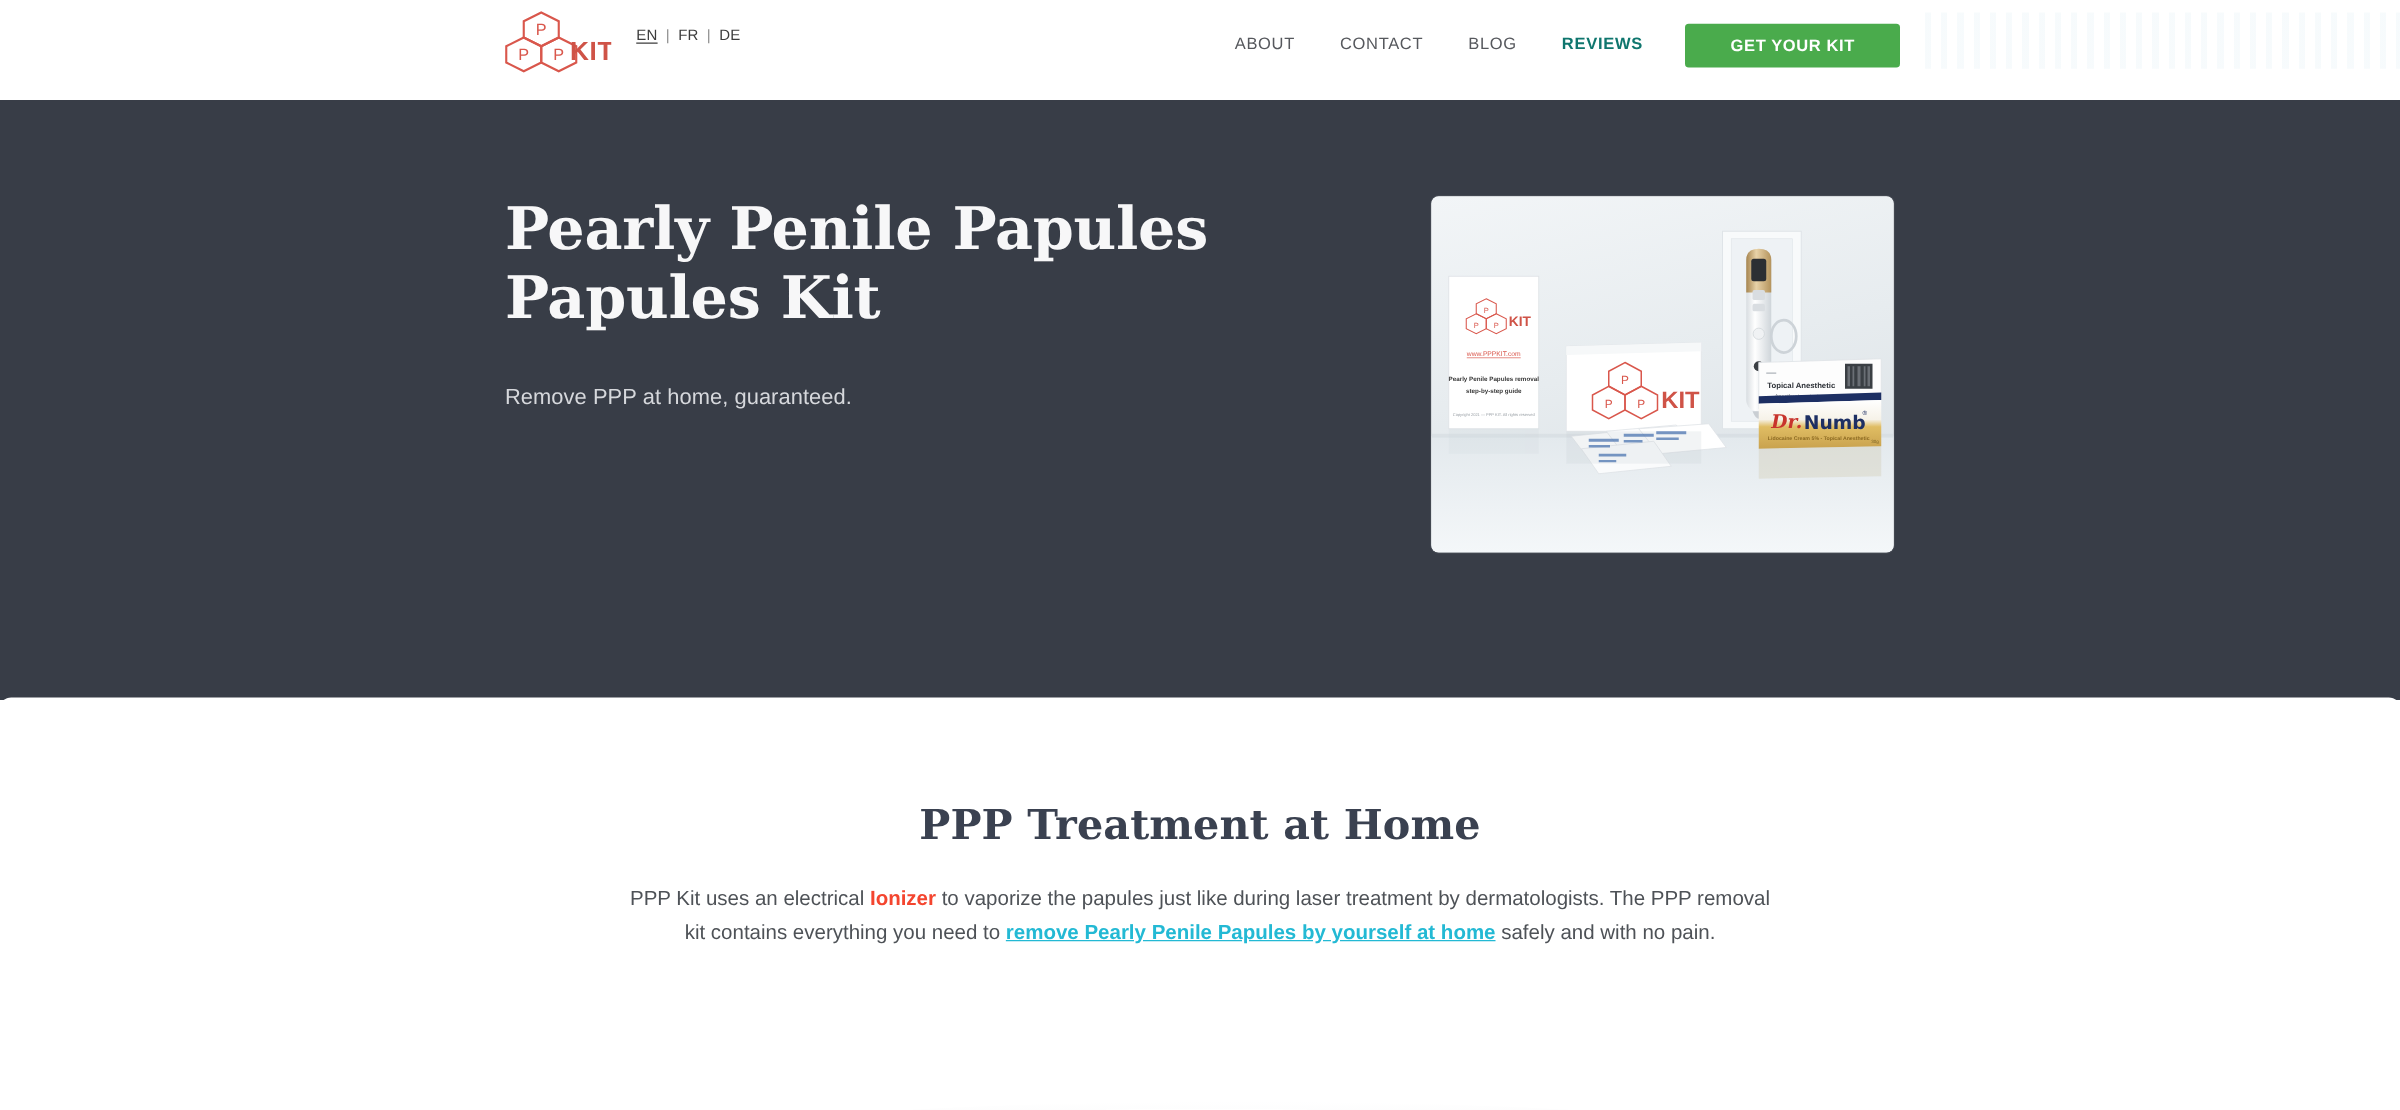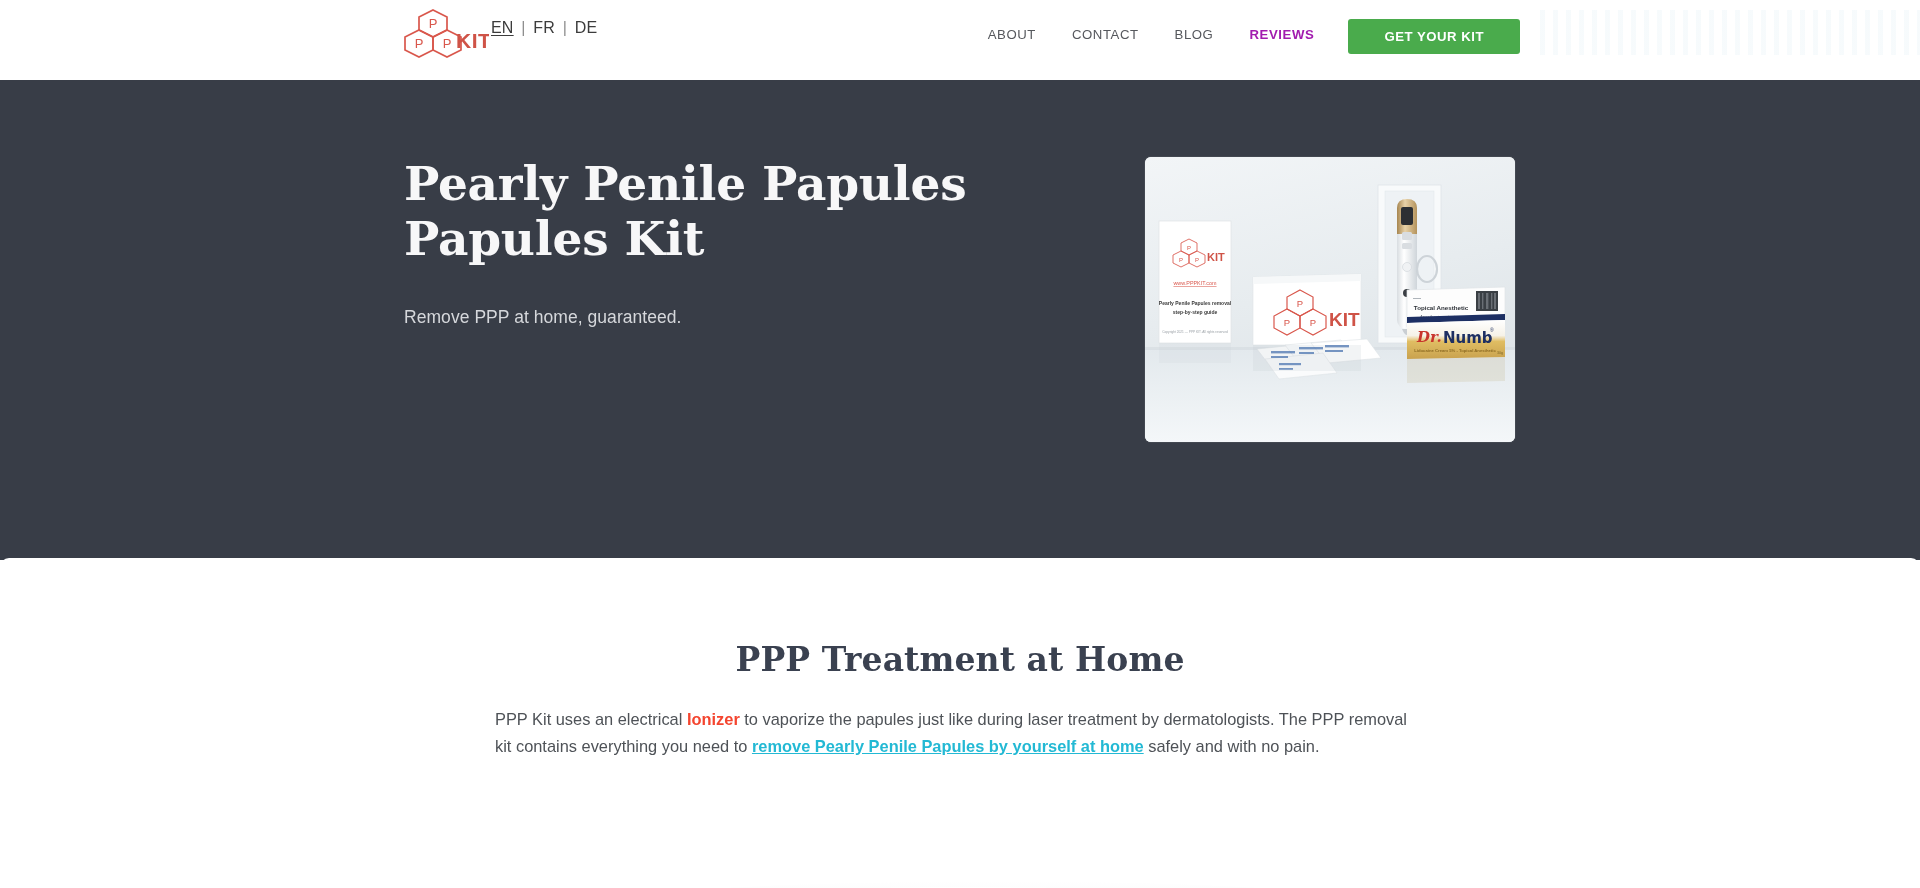--- a/index.html
+++ b/index.html
@@ -46,9 +46,9 @@
   }
 
   .lang-switch {
-    margin-left: 2px;
+    margin-left: 20px;
     margin-top: -18px;
-    font-size: 16px;
+    font-size: 12px;
     color: #3c3c3c;
     letter-spacing: 0.2px;
     white-space: nowrap;

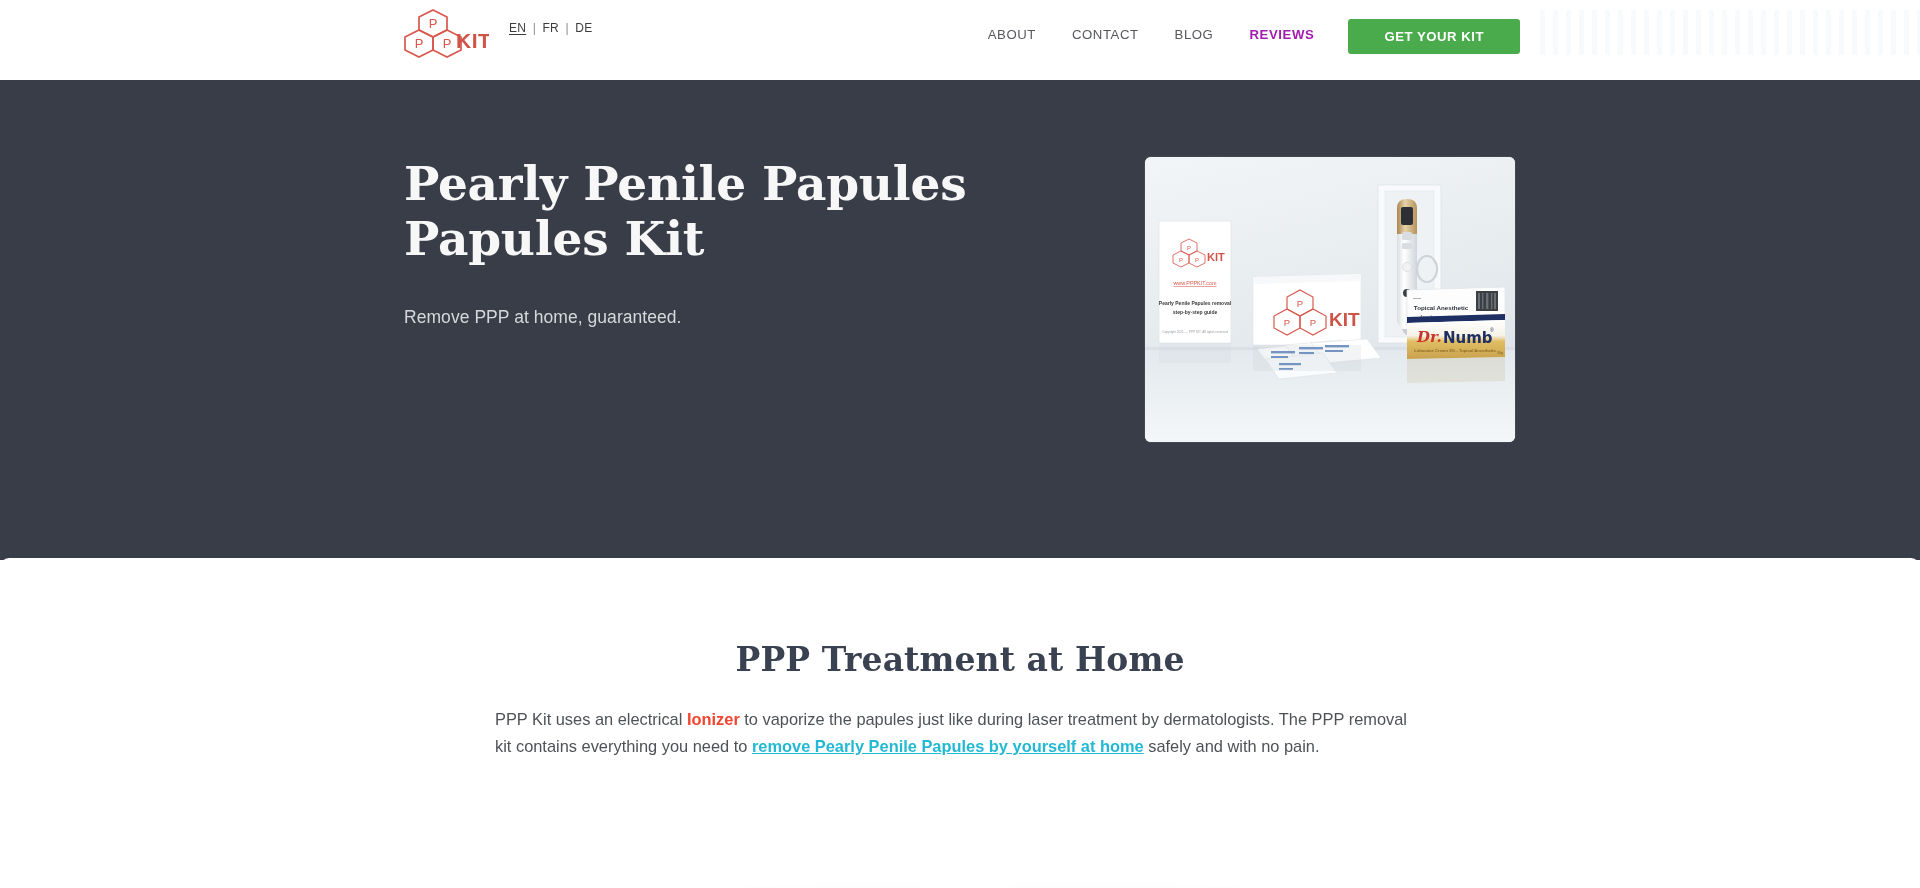--- a/index.html
+++ b/index.html
@@ -84,7 +84,7 @@
     white-space: nowrap;
   }
   .nav-item.accent {
-    color: #a21caf;
+    color: #0f766e;
     font-weight: 700;
     letter-spacing: 0.6px;
   }

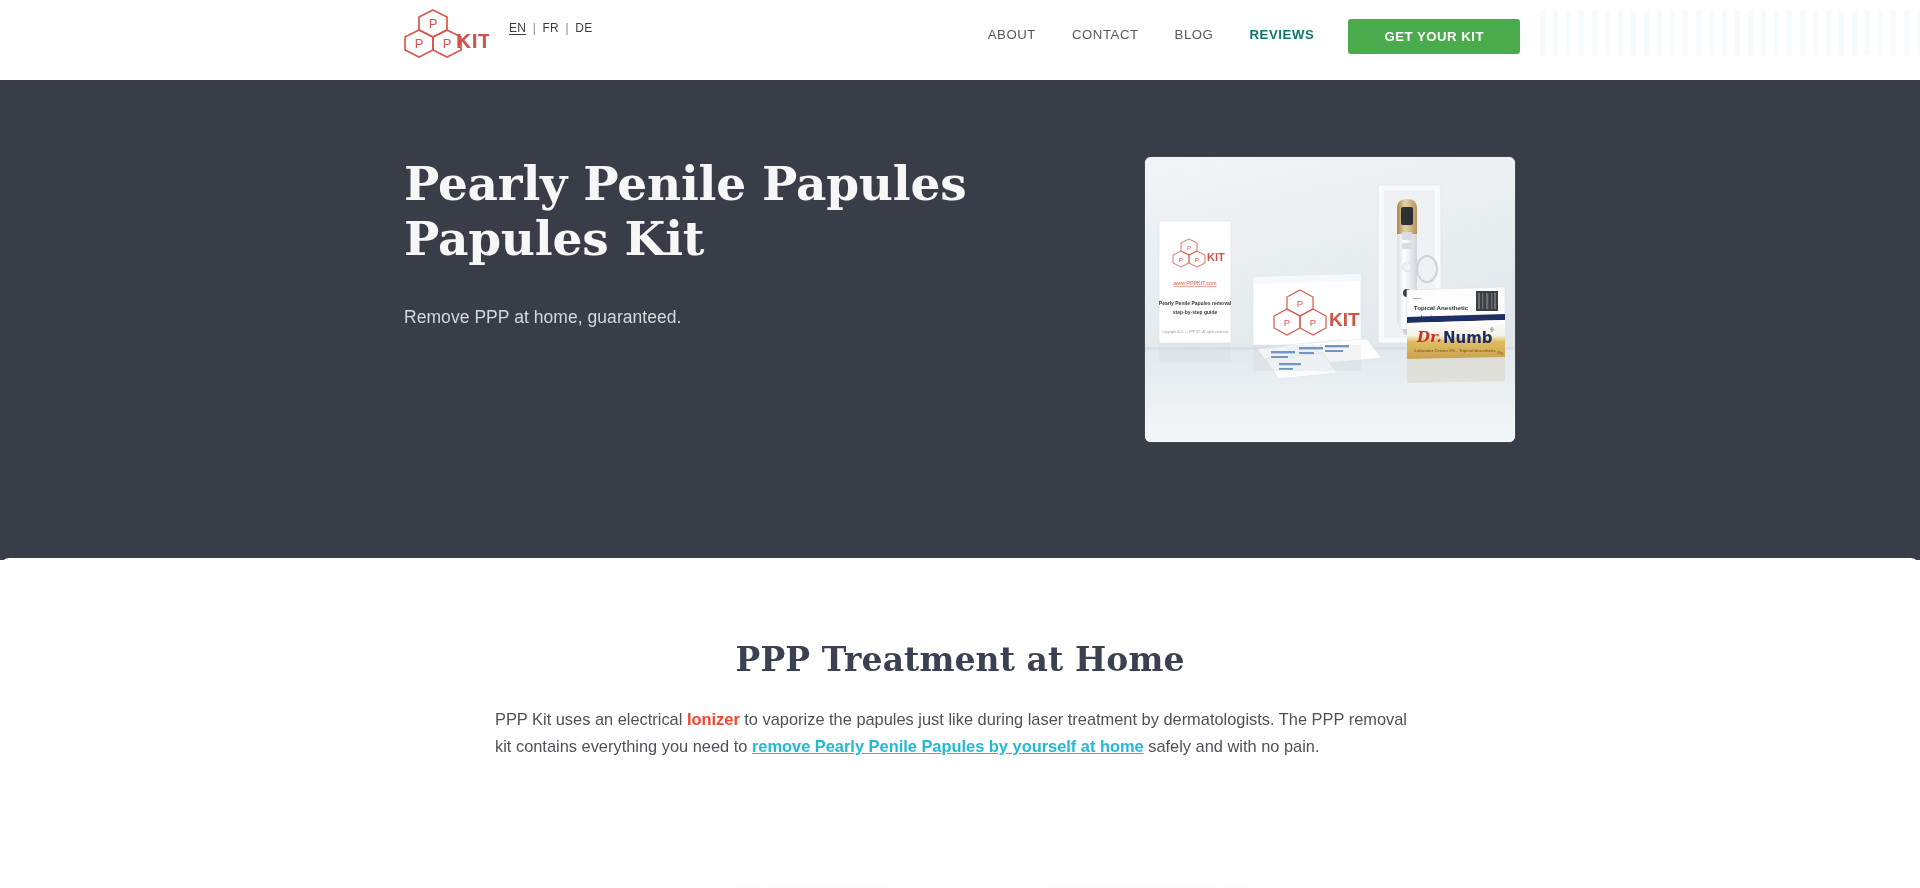--- a/index.html
+++ b/index.html
@@ -212,6 +212,7 @@
   .section-body {
     margin: 27px auto 0;
     width: 930px;
+    text-align: center;
     font-size: 16.4px;
     line-height: 1.62;
     color: #4e5257;

